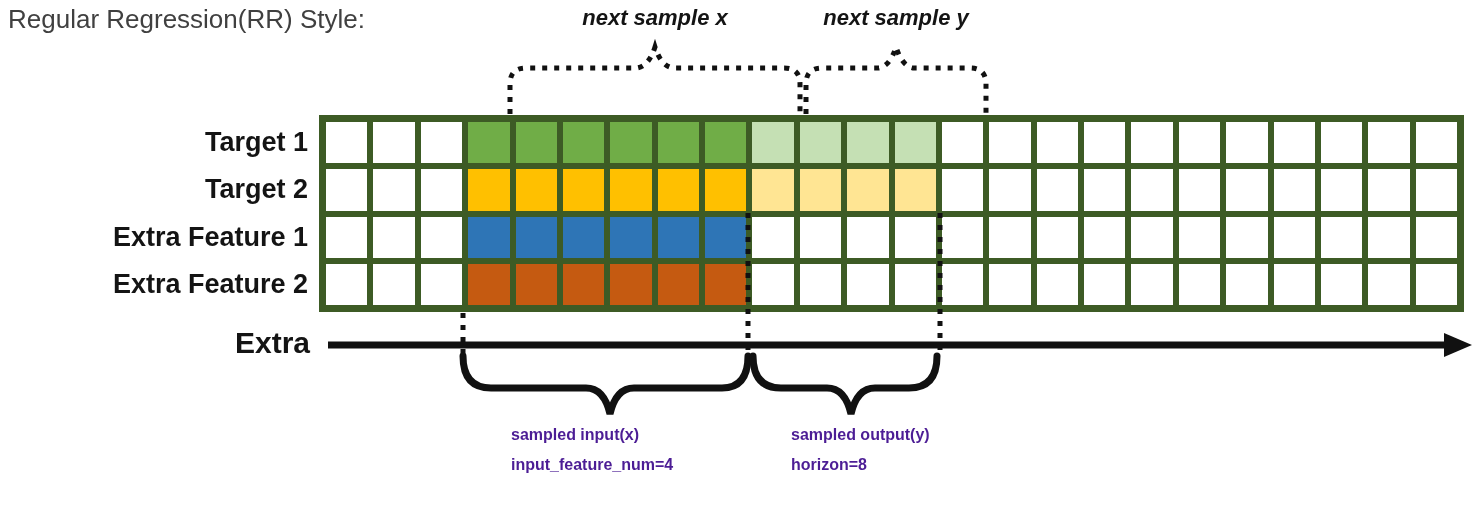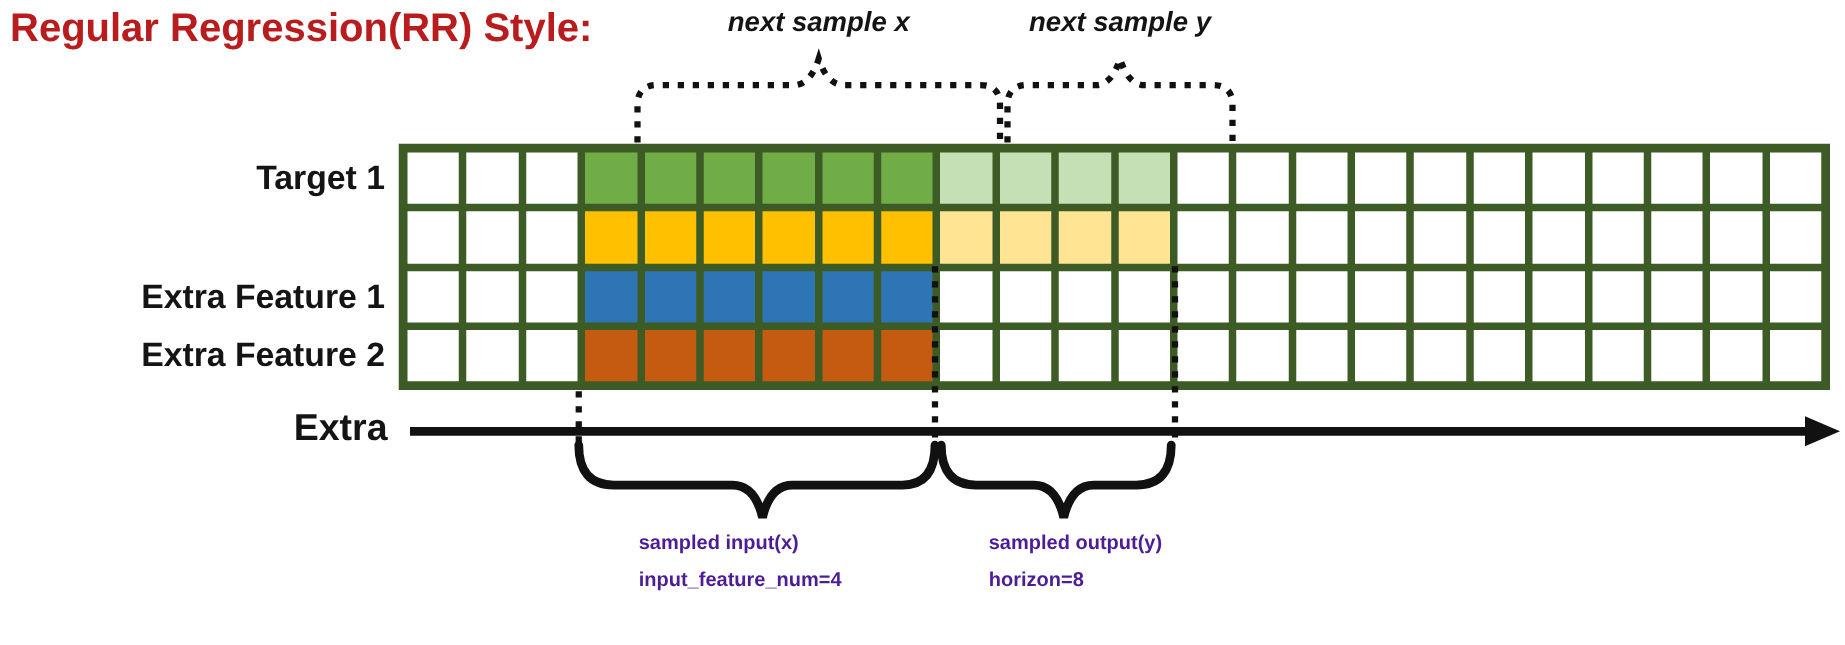--- a/index.html
+++ b/index.html
@@ -13,7 +13,7 @@
   }
   .title{
     position:absolute;left:8px;top:4px;
-    font-size:32px;font-weight:700;color:#b91c1c;
+    font-size:26px;font-weight:400;color:#404040;
     white-space:nowrap;
   }
   .top-label{

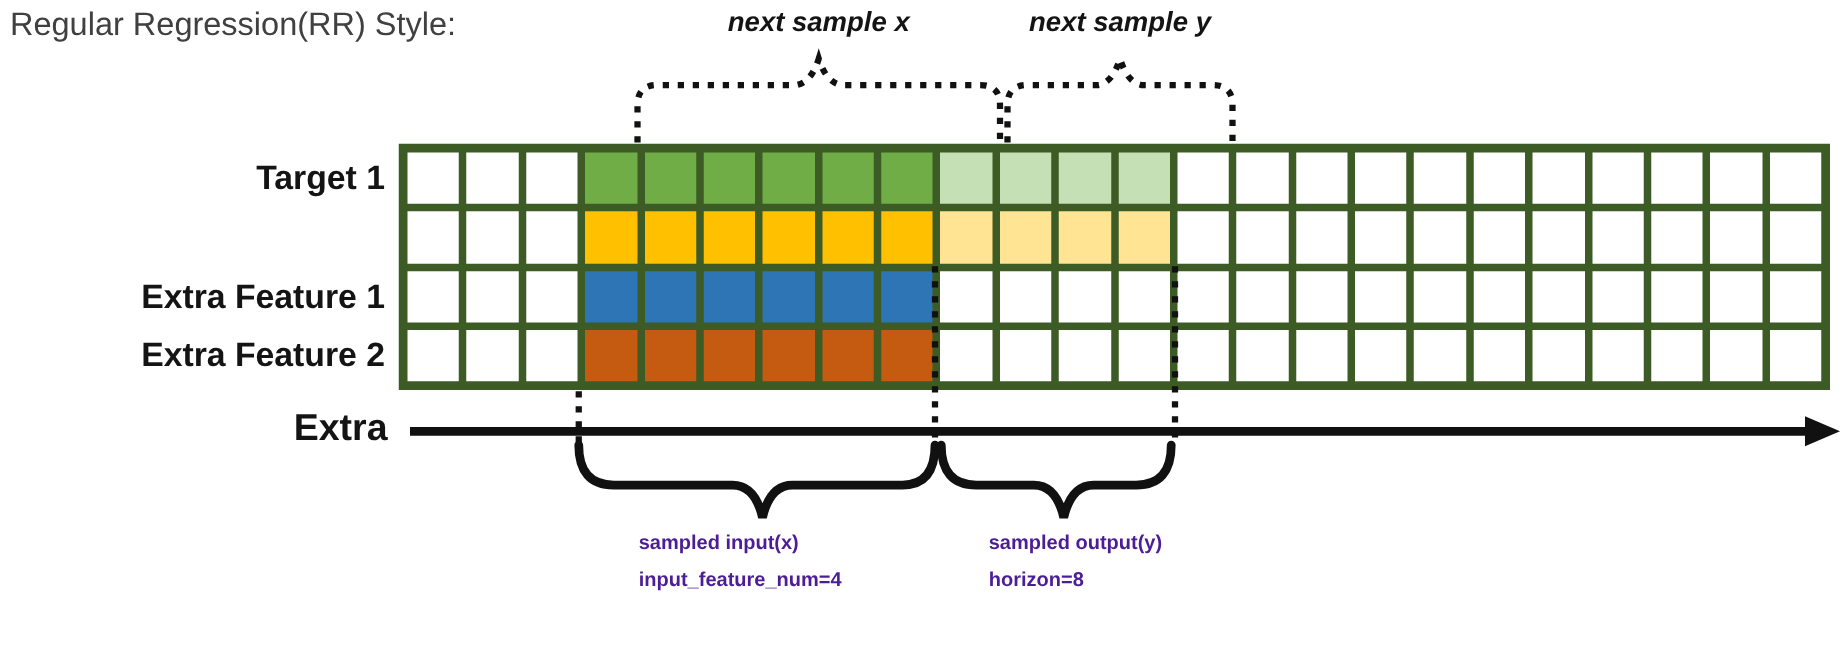--- a/index.html
+++ b/index.html
@@ -66,6 +66,7 @@
   <div class="top-label" style="left:655px;">next sample x</div>
 
   <div class="row-label" style="top:122px;">Target 1</div>
+  <div class="row-label" style="top:169px;">Target 2</div>
   <div class="row-label" style="top:217px;">Extra Feature 1</div>
   <div class="row-label" style="top:264px;">Extra Feature 2</div>
 

